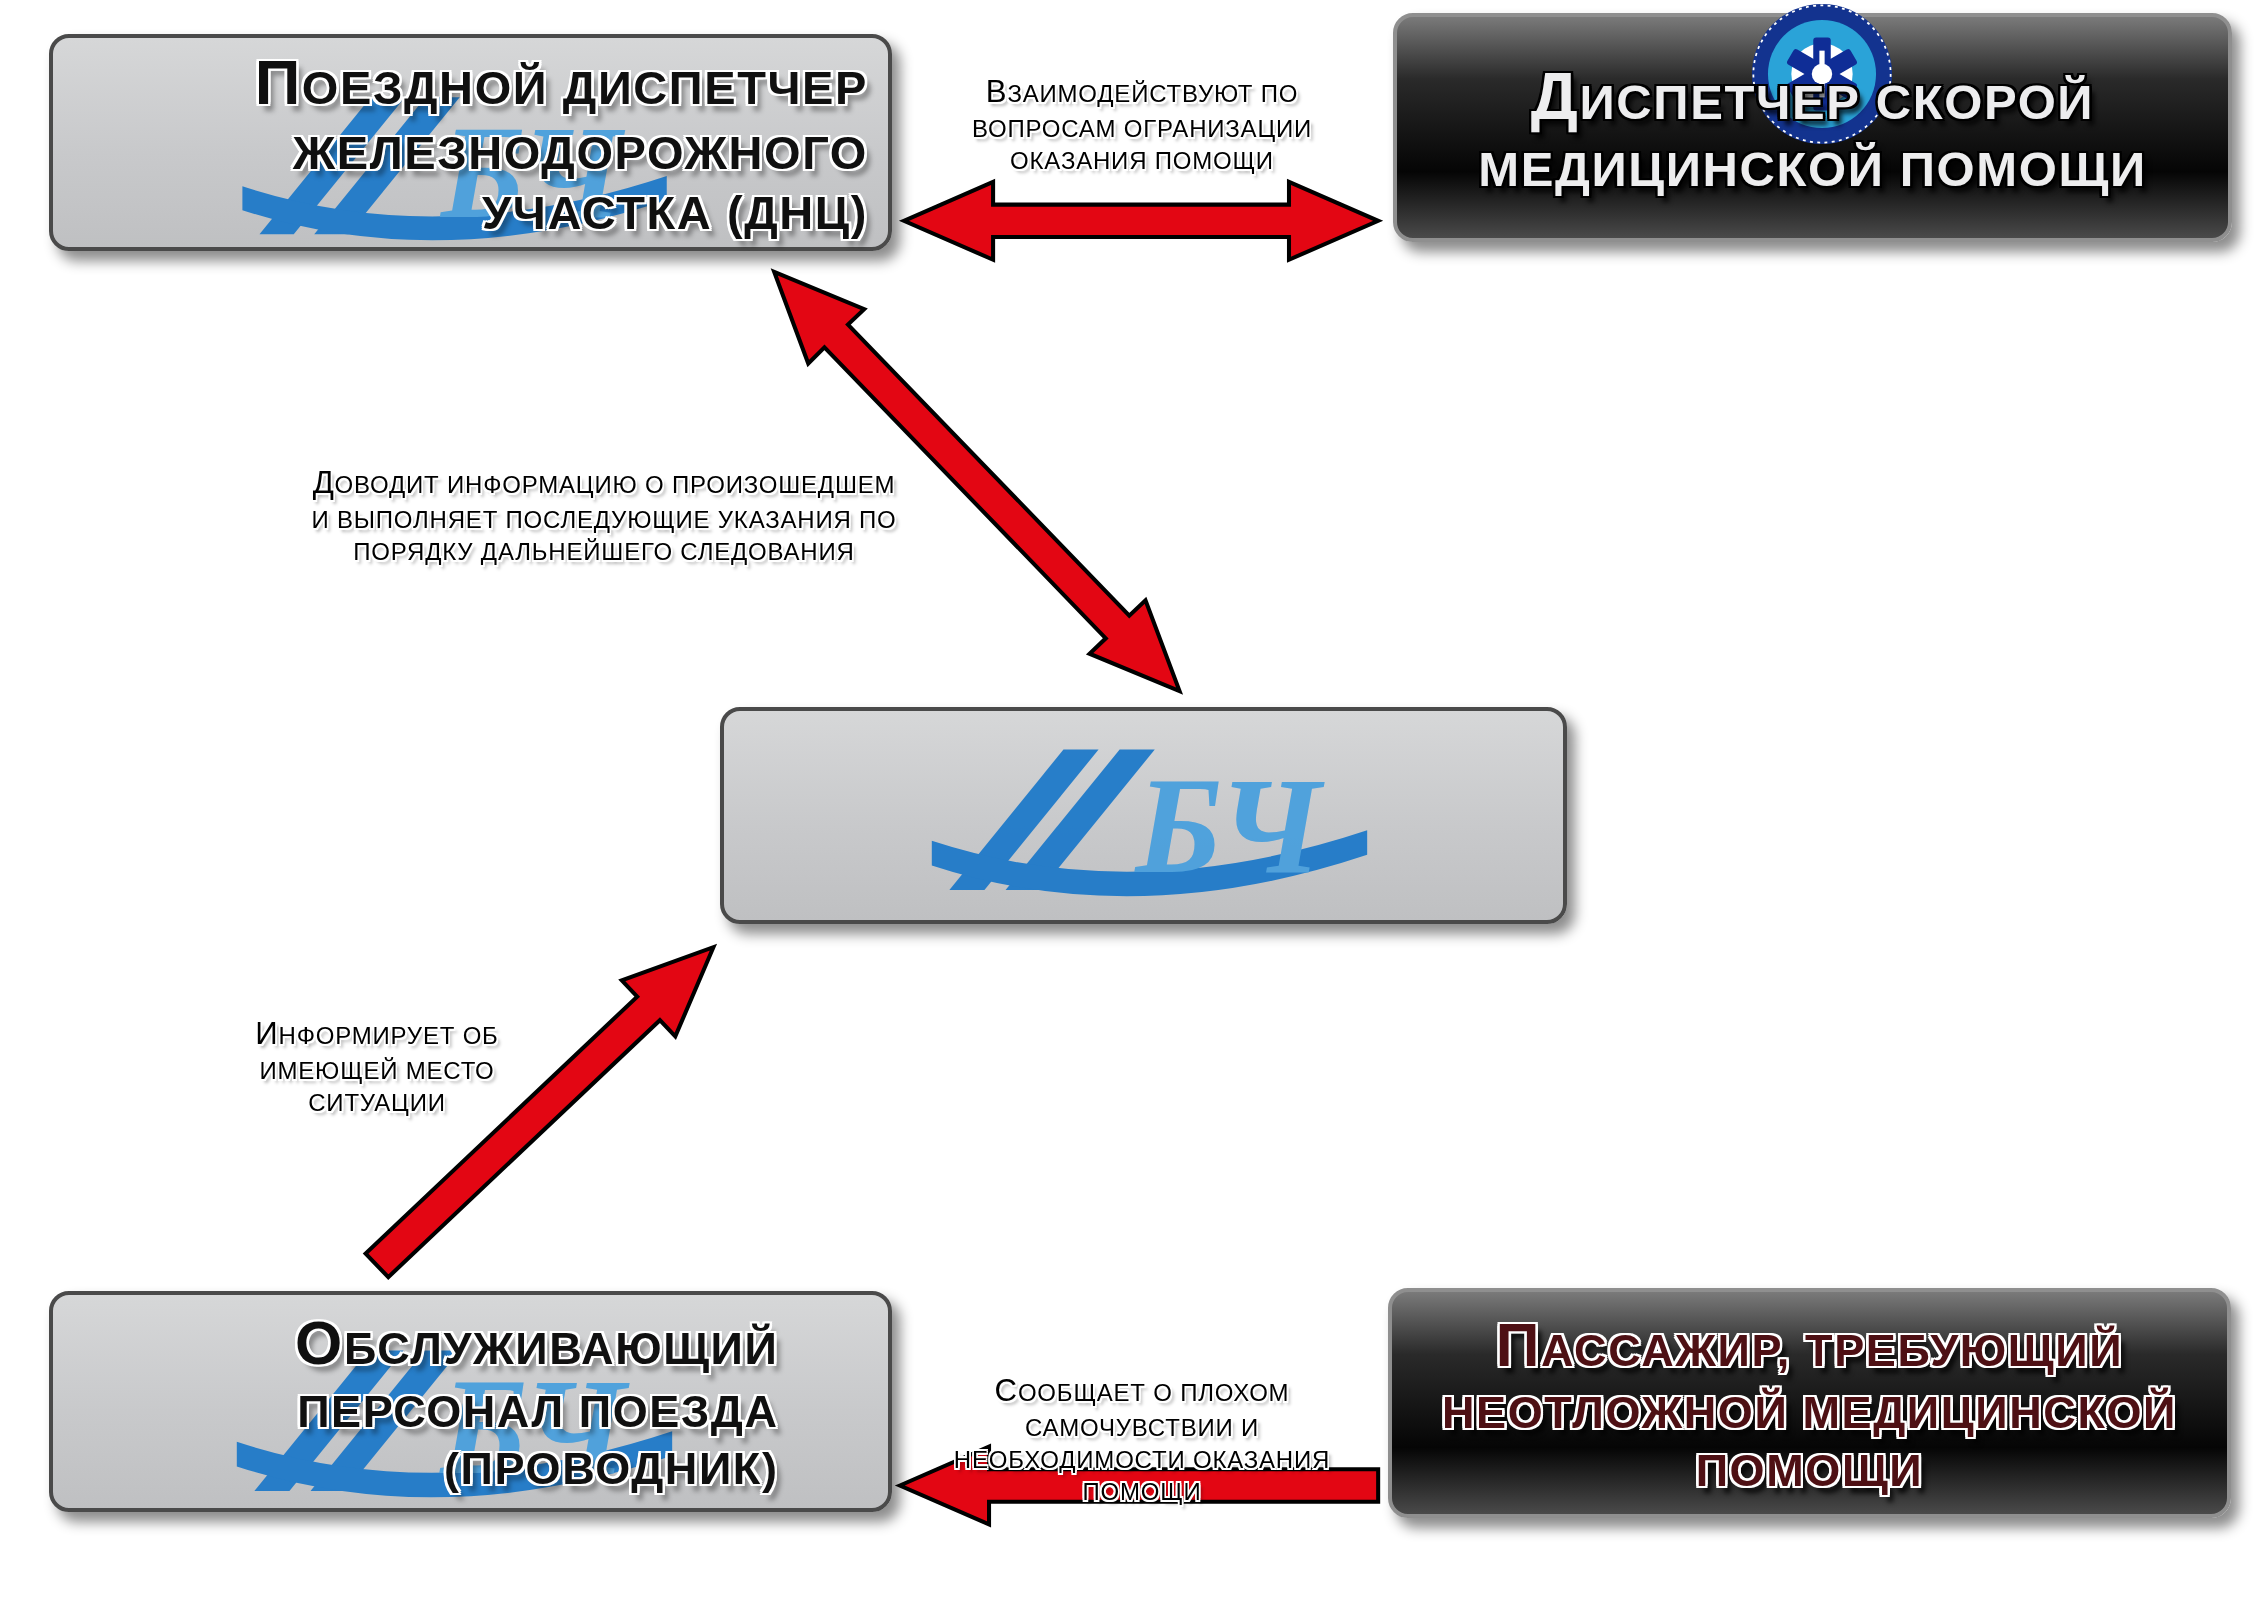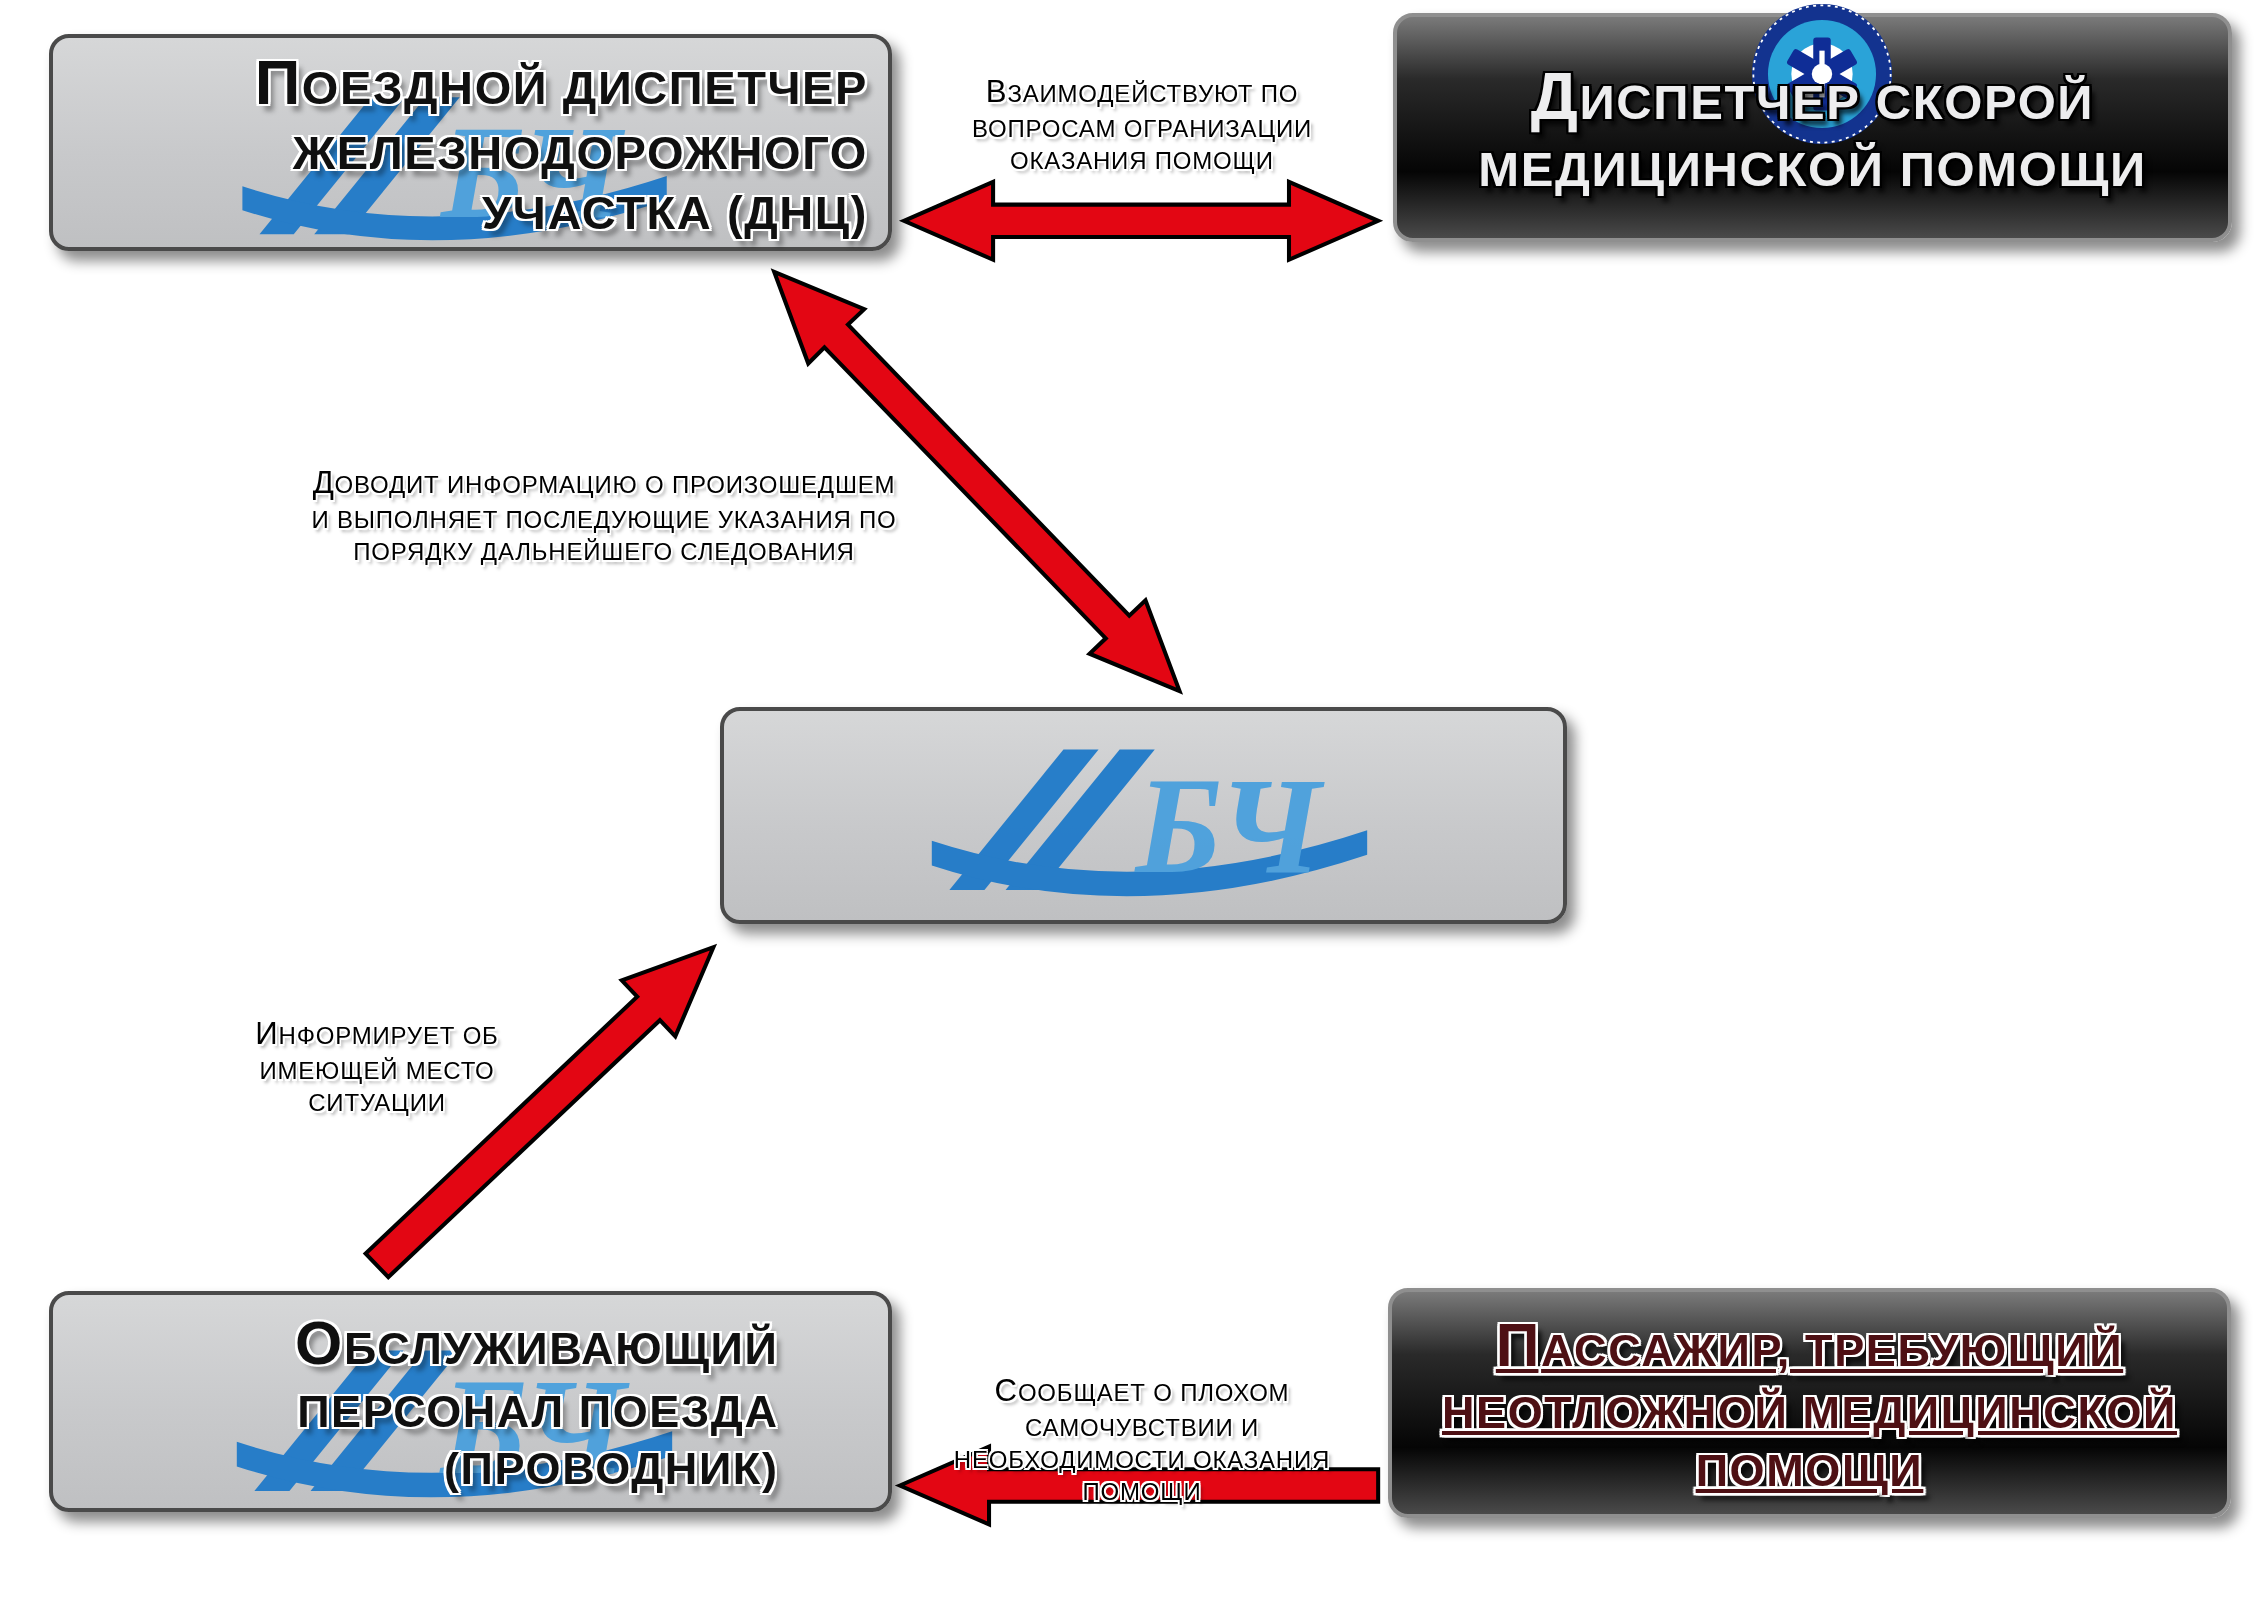--- a/index.html
+++ b/index.html
@@ -50,7 +50,6 @@
       -2.4px 0 0 #fff, 2.4px 0 0 #fff,
       -2.4px 2.4px 0 #fff, 0 2.4px 0 #fff, 2.4px 2.4px 0 #fff,
       5.7px 6.5px 4.9px rgba(0,0,0,0.8);
-    text-decoration: underline;
   }
 
   .note {

